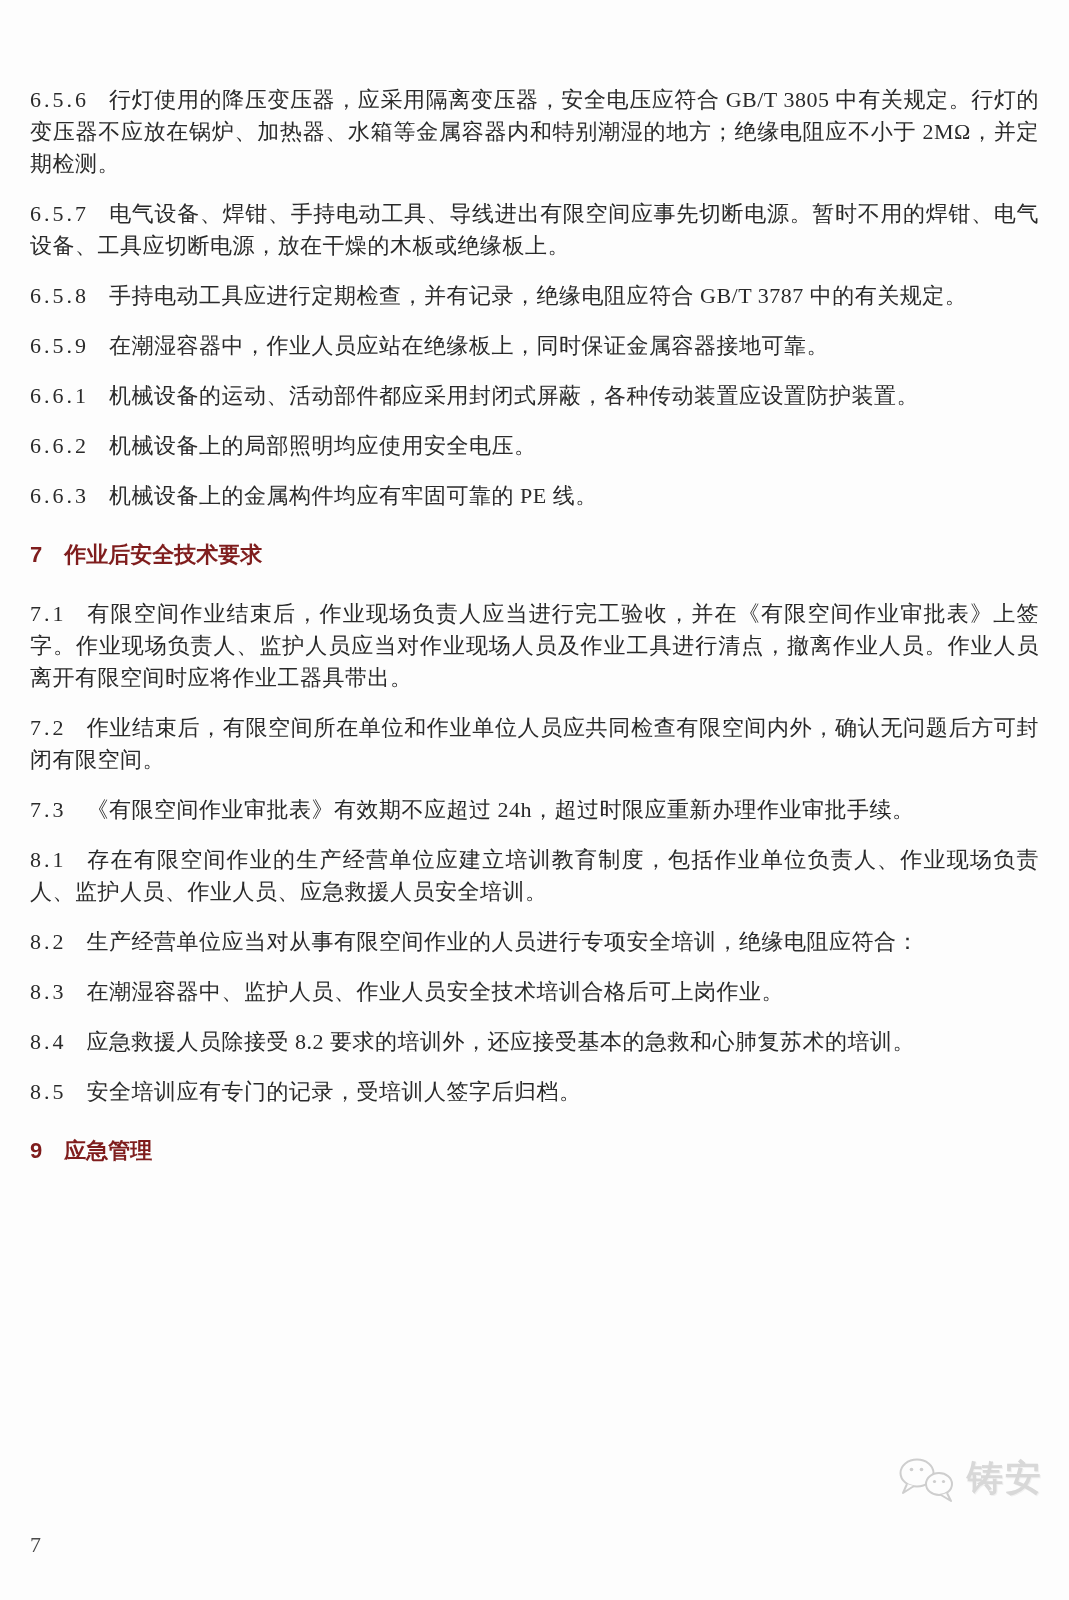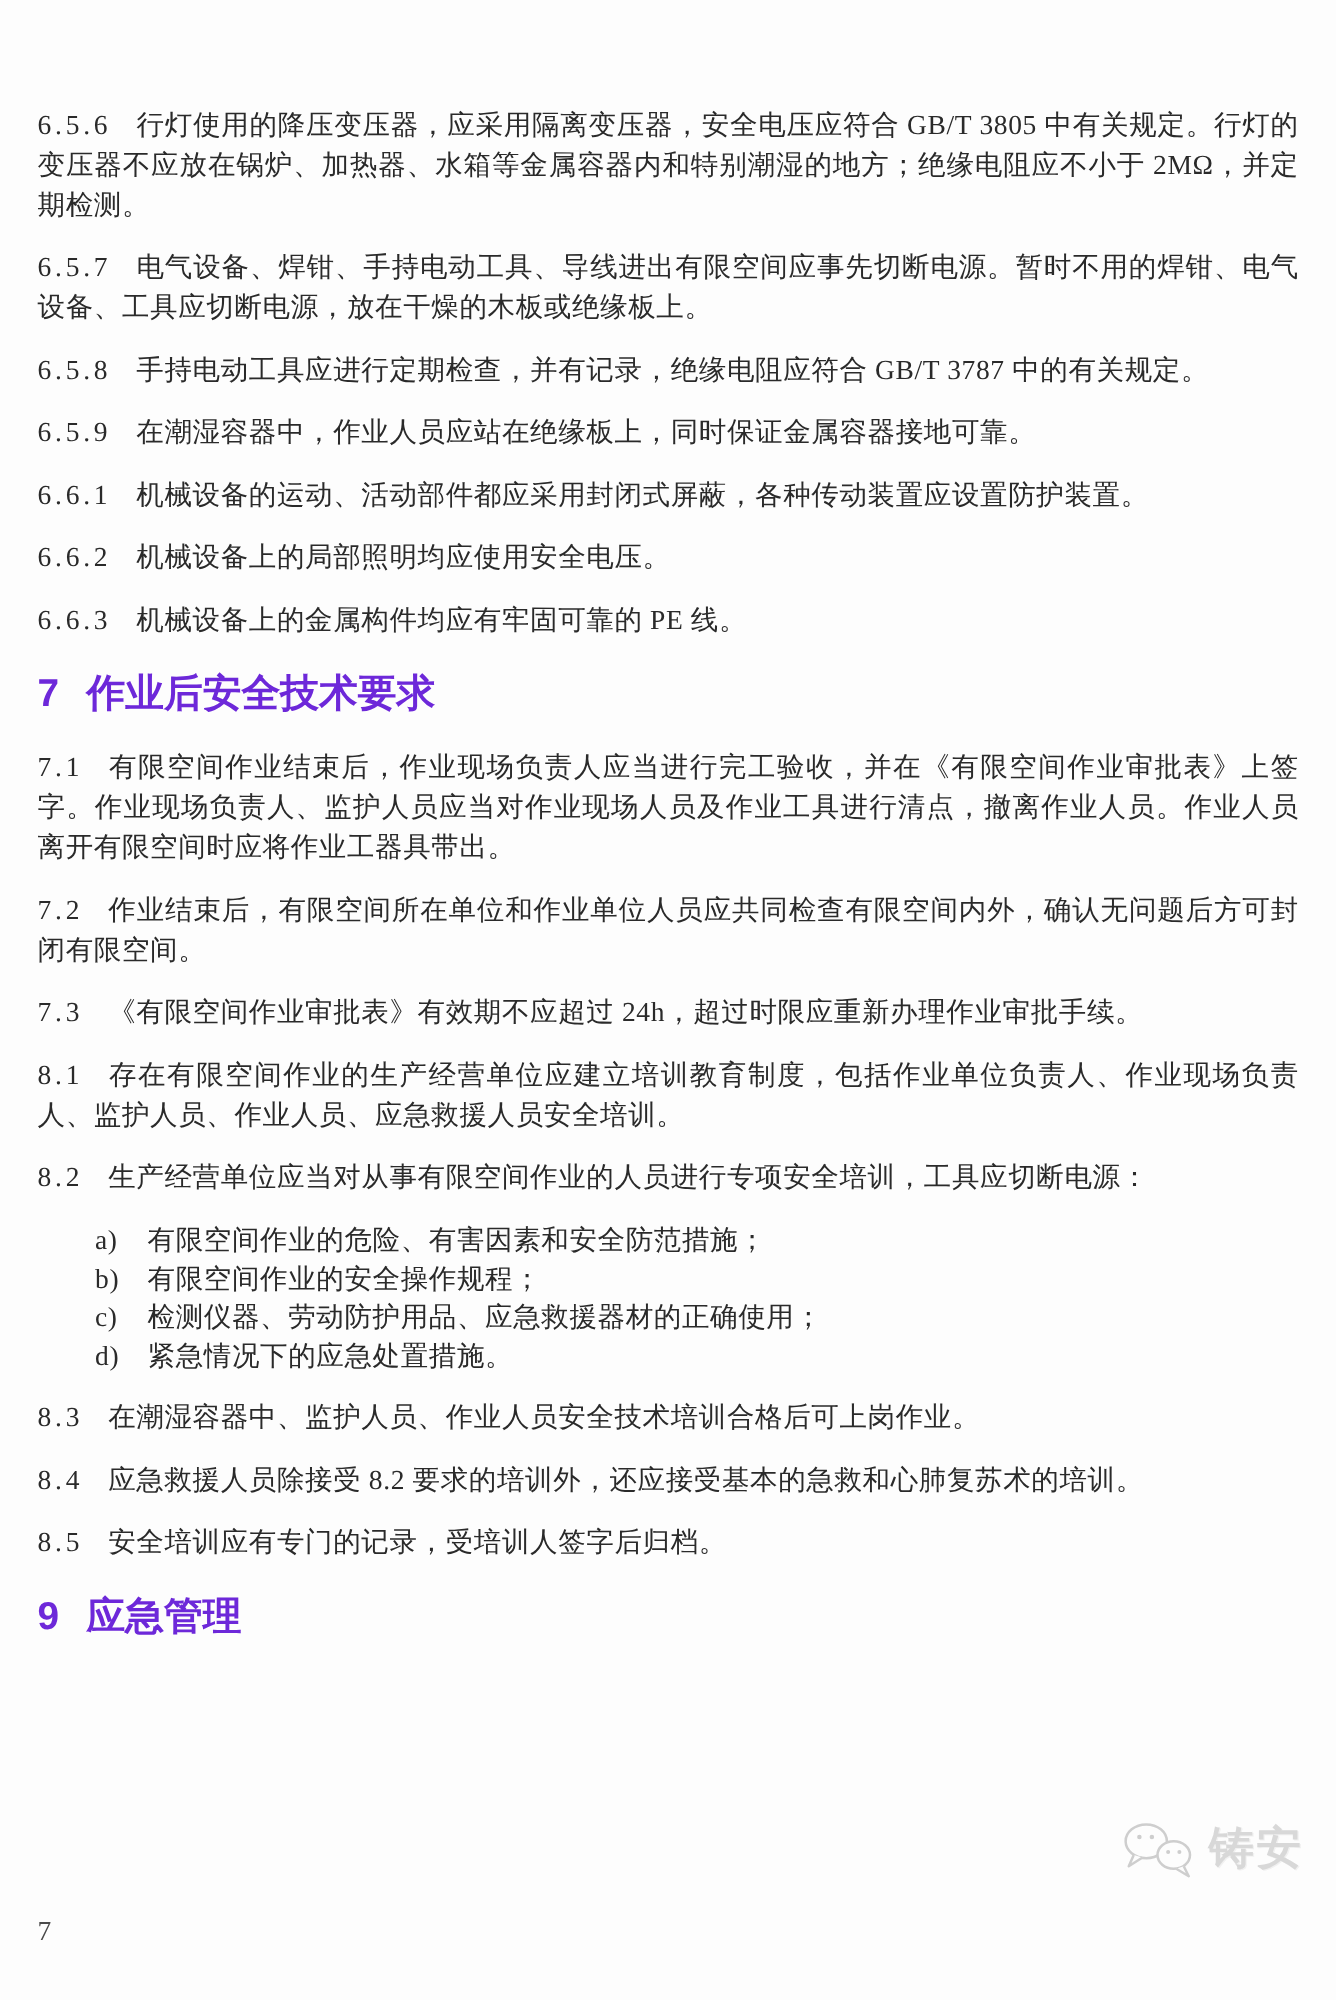--- a/index.html
+++ b/index.html
@@ -40,10 +40,10 @@
   .bighead {
     font-family: "Liberation Sans", "DejaVu Sans", sans-serif;
     font-weight: bold;
-    font-size: 31px;
+    font-size: 22px;
     line-height: 34px;
     margin: 26px 0 26px 0;
-    color: #6d28d9;
+    color: #7f1d1d;
   }
   .subhead .hnum, .bighead .hnum {
     letter-spacing: 4px;

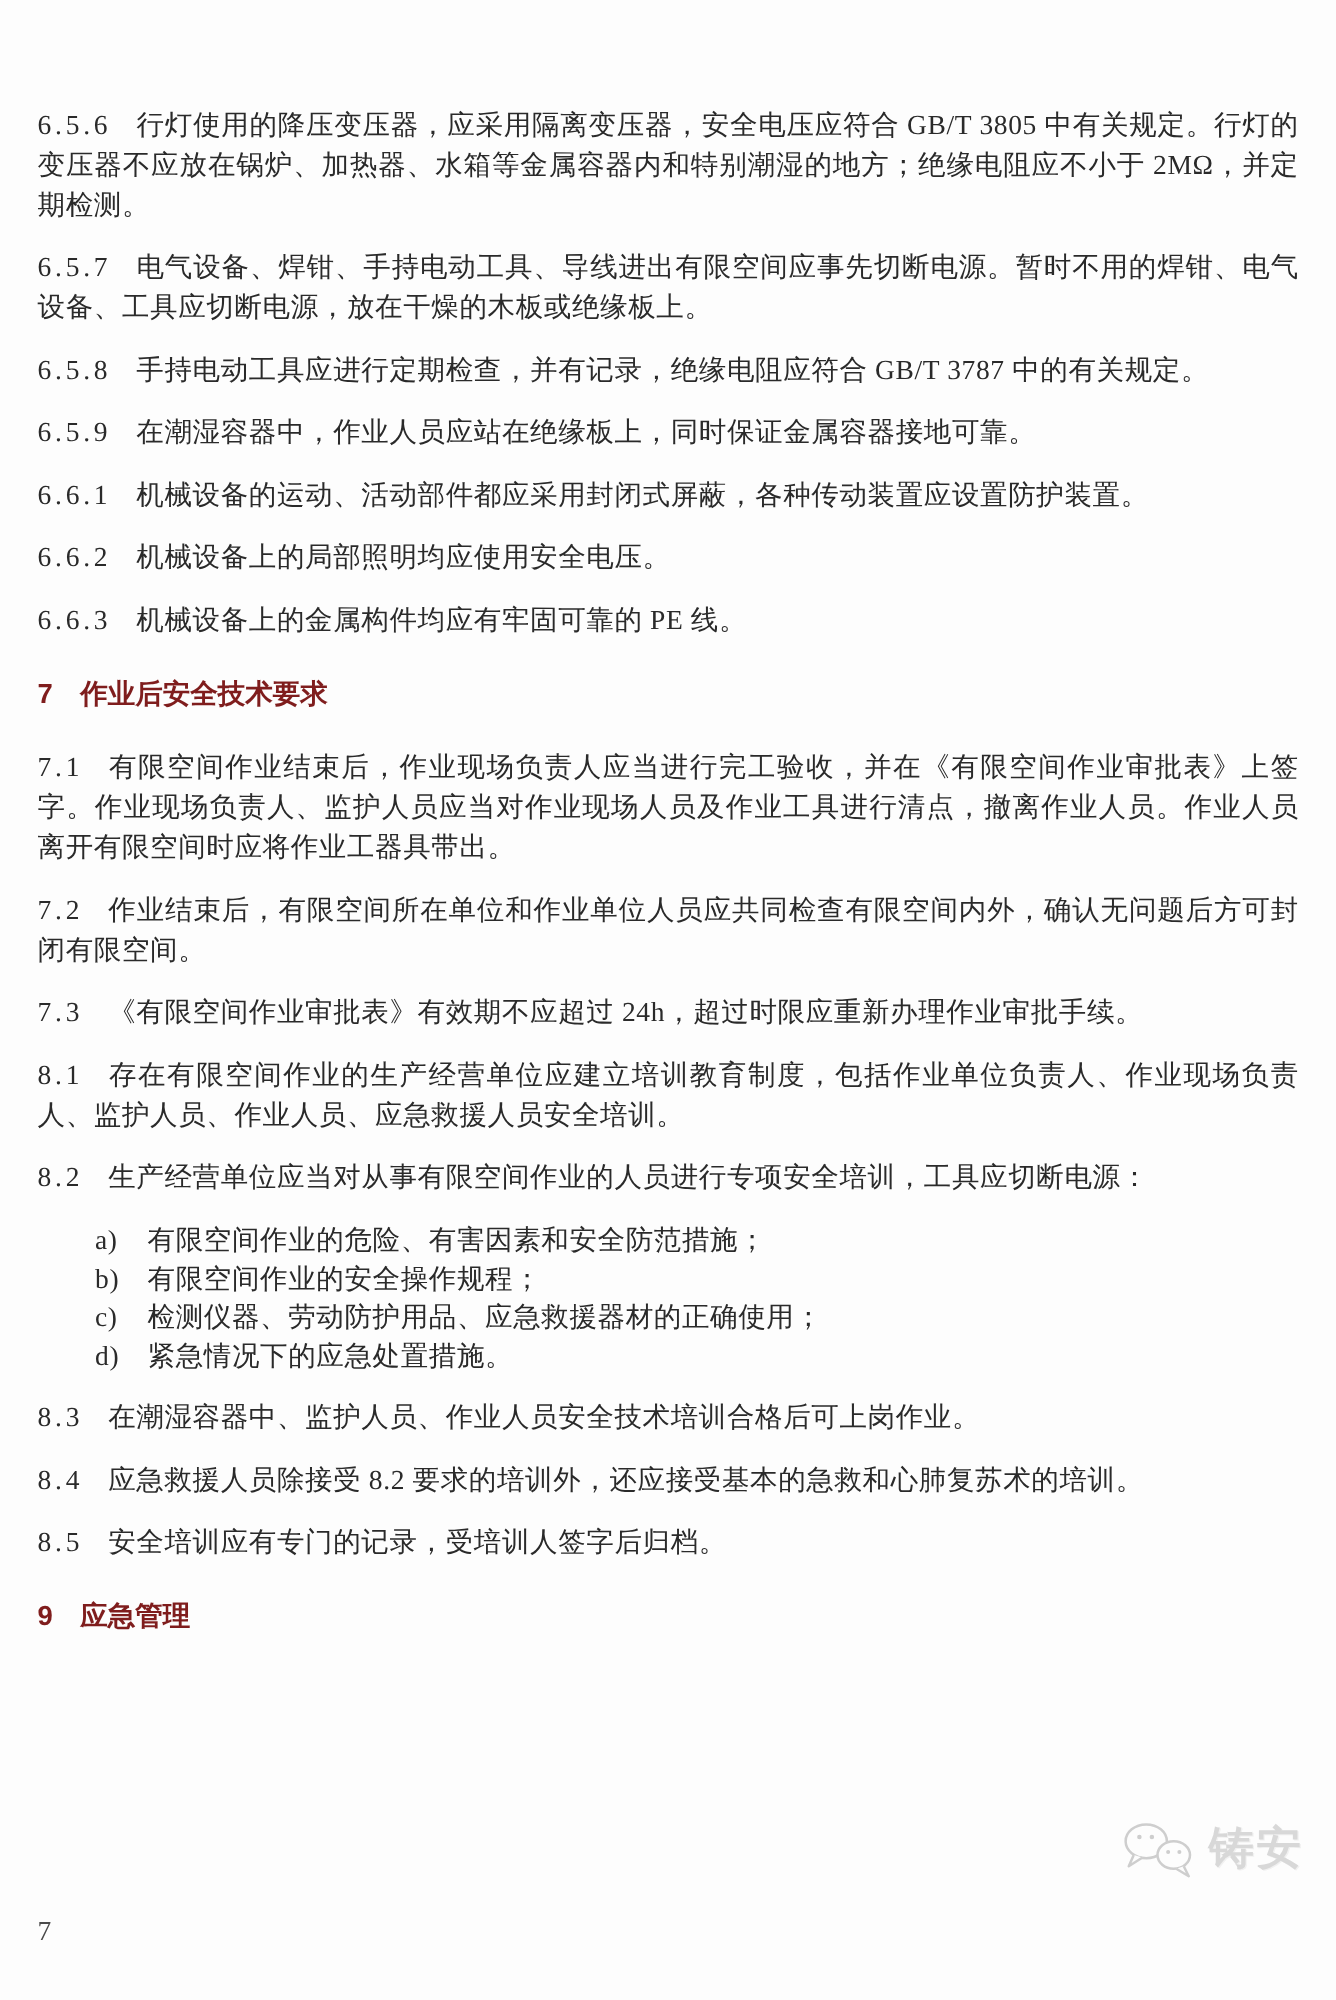--- a/index.html
+++ b/index.html
@@ -121,7 +121,7 @@
 
   <p class="para"><span class="num">8.1</span><span>存在有限空间作业的生产经营单位应建立培训教育制度，包括作业单位负责人、作业现场负责人、监护人员、作业人员、应急救援人员安全培训。</span></p>
 
-  <p class="para"><span class="num">8.2</span><span>生产经营单位应当对从事有限空间作业的人员进行专项安全培训，工具应切断电源：</span></p>
+  <p class="para"><span class="num">8.2</span><span>生产经营单位应当对从事有限空间作业的人员进行专项安全培训，绝缘电阻应符合：</span></p>
 
   <div class="list">
     <p class="list-item"><span class="marker">a)</span><span>有限空间作业的危险、有害因素和安全防范措施；</span></p>

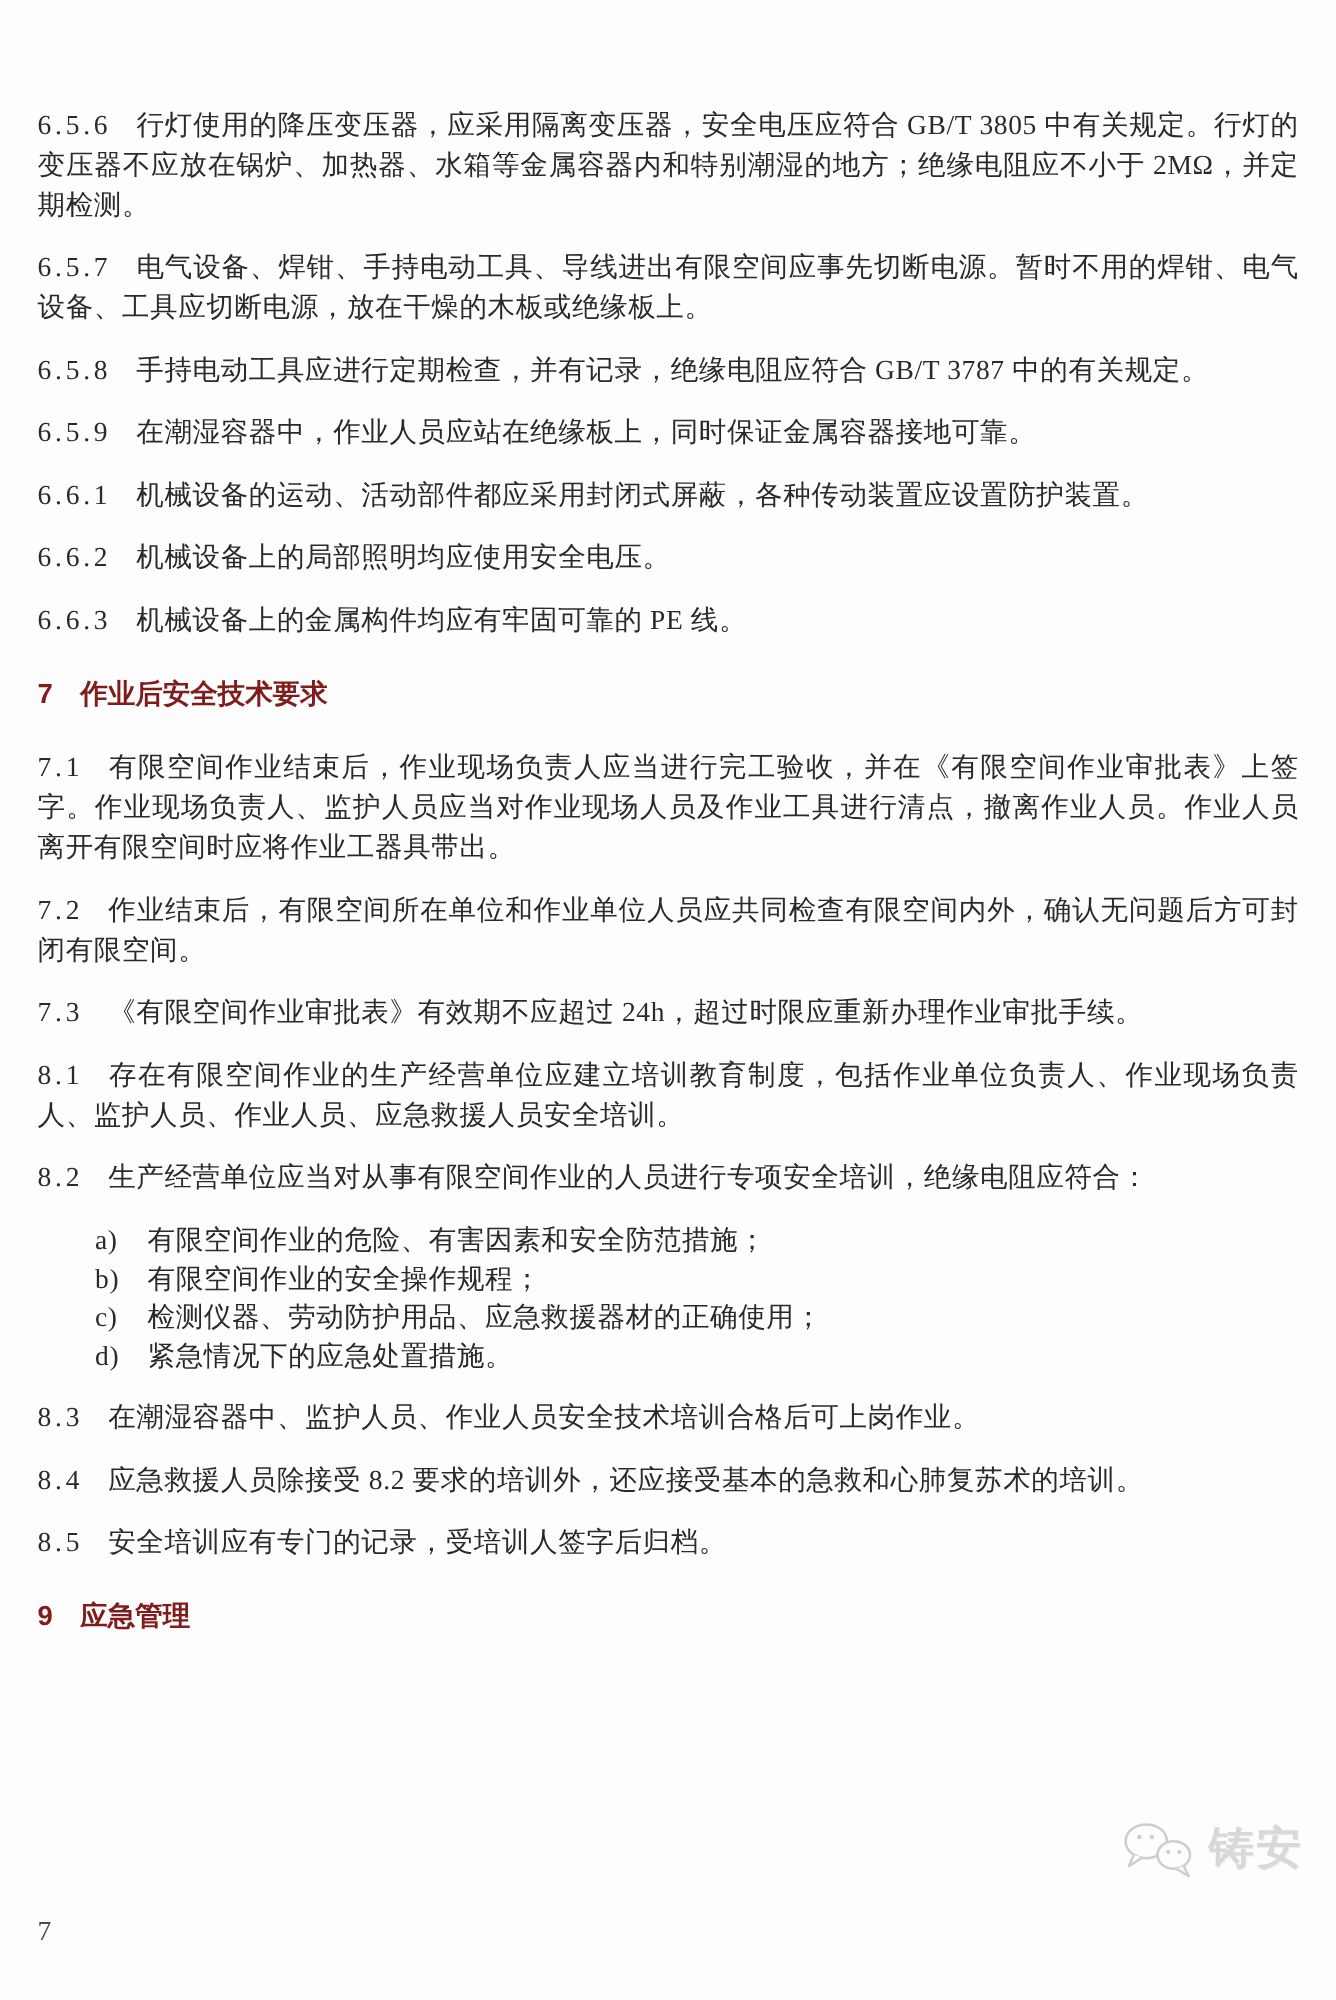--- a/index.html
+++ b/index.html
@@ -123,12 +123,6 @@
 
   <p class="para"><span class="num">8.2</span><span>生产经营单位应当对从事有限空间作业的人员进行专项安全培训，绝缘电阻应符合：</span></p>
 
-  <div class="list">
-    <p class="list-item"><span class="marker">a)</span><span>有限空间作业的危险、有害因素和安全防范措施；</span></p>
-    <p class="list-item"><span class="marker">b)</span><span>有限空间作业的安全操作规程；</span></p>
-    <p class="list-item"><span class="marker">c)</span><span>检测仪器、劳动防护用品、应急救援器材的正确使用；</span></p>
-    <p class="list-item"><span class="marker">d)</span><span>紧急情况下的应急处置措施。</span></p>
-  </div>
 
   <p class="para"><span class="num">8.3</span><span>在潮湿容器中、监护人员、作业人员安全技术培训合格后可上岗作业。</span></p>
 

